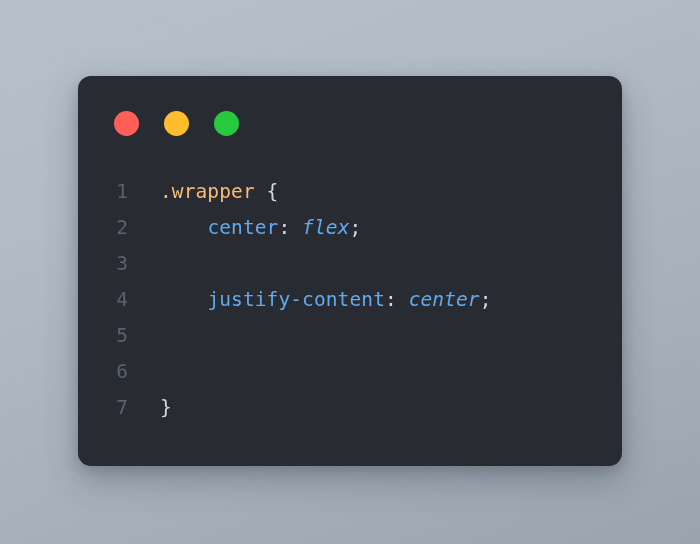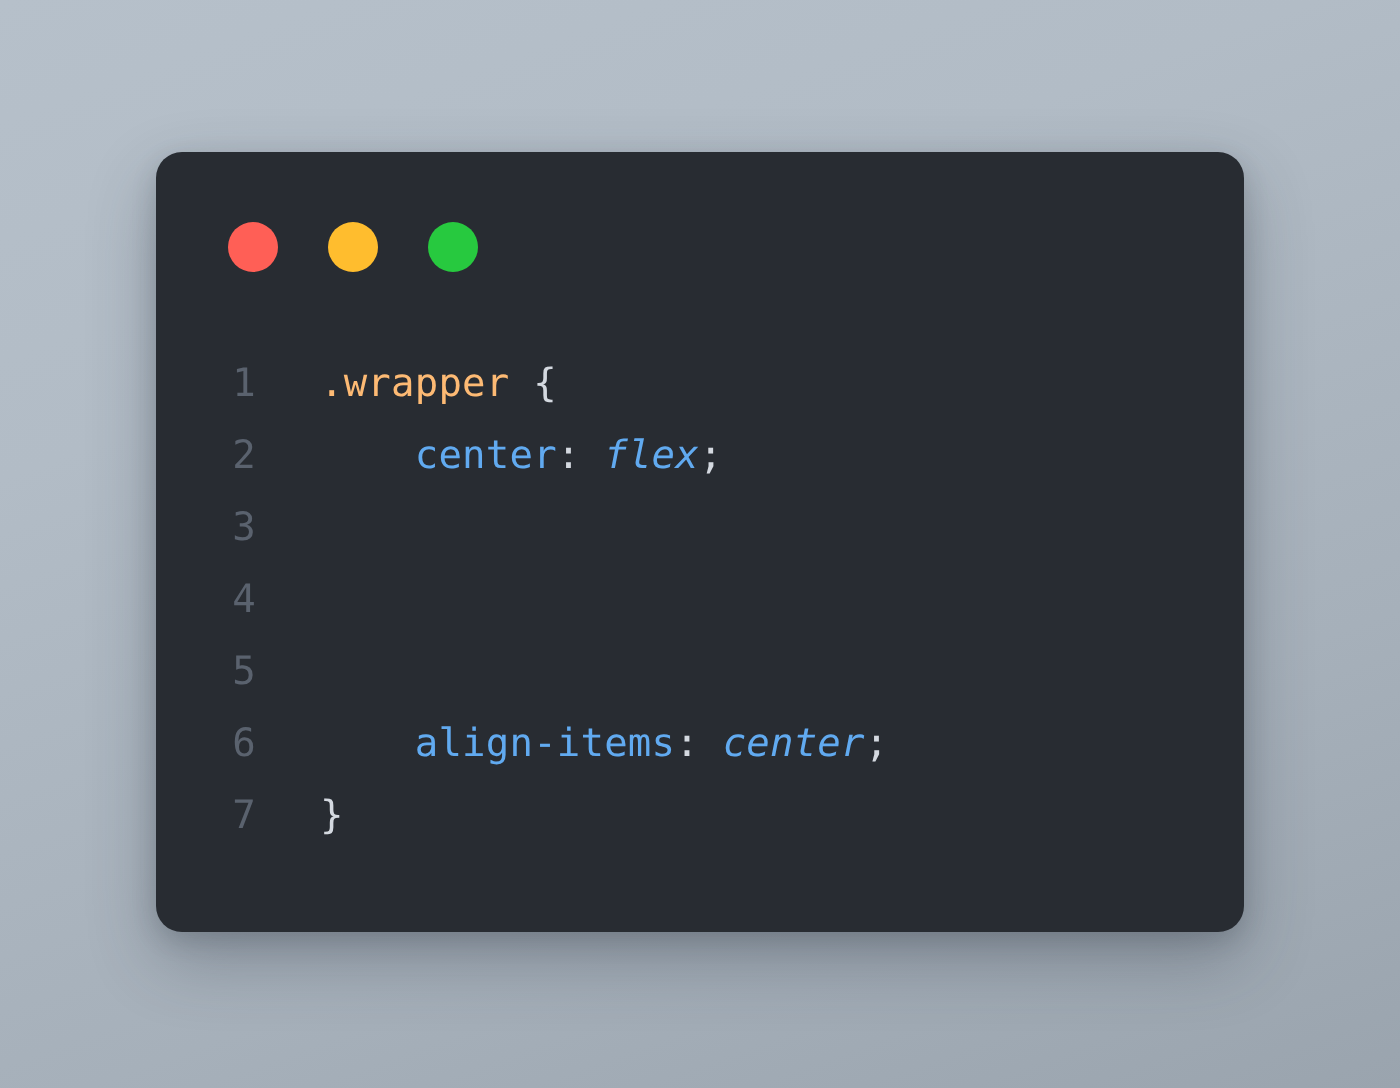--- a/index.html
+++ b/index.html
@@ -121,7 +121,7 @@
         <div class="code-line"><span class="ln">1</span><span class="code-text"><span class="tok-sel">.wrapper</span><span class="tok-plain"> </span><span class="tok-punct">{</span></span></div>
         <div class="code-line"><span class="ln">2</span><span class="code-text"><span class="tok-plain">    </span><span class="tok-prop">center</span><span class="tok-punct">:</span><span class="tok-plain"> </span><span class="tok-val">flex</span><span class="tok-punct">;</span></span></div>
         <div class="code-line"><span class="ln">3</span></div>
-        <div class="code-line"><span class="ln">4</span></div>
+        <div class="code-line"><span class="ln">4</span><span class="code-text"><span class="tok-plain">    </span><span class="tok-prop">justify-content</span><span class="tok-punct">:</span><span class="tok-plain"> </span><span class="tok-val">center</span><span class="tok-punct">;</span></span></div>
         <div class="code-line"><span class="ln">5</span></div>
         <div class="code-line"><span class="ln">6</span><span class="code-text"><span class="tok-plain">    </span><span class="tok-prop">align-items</span><span class="tok-punct">:</span><span class="tok-plain"> </span><span class="tok-val">center</span><span class="tok-punct">;</span></span></div>
         <div class="code-line"><span class="ln">7</span><span class="code-text"><span class="tok-punct">}</span></span></div>

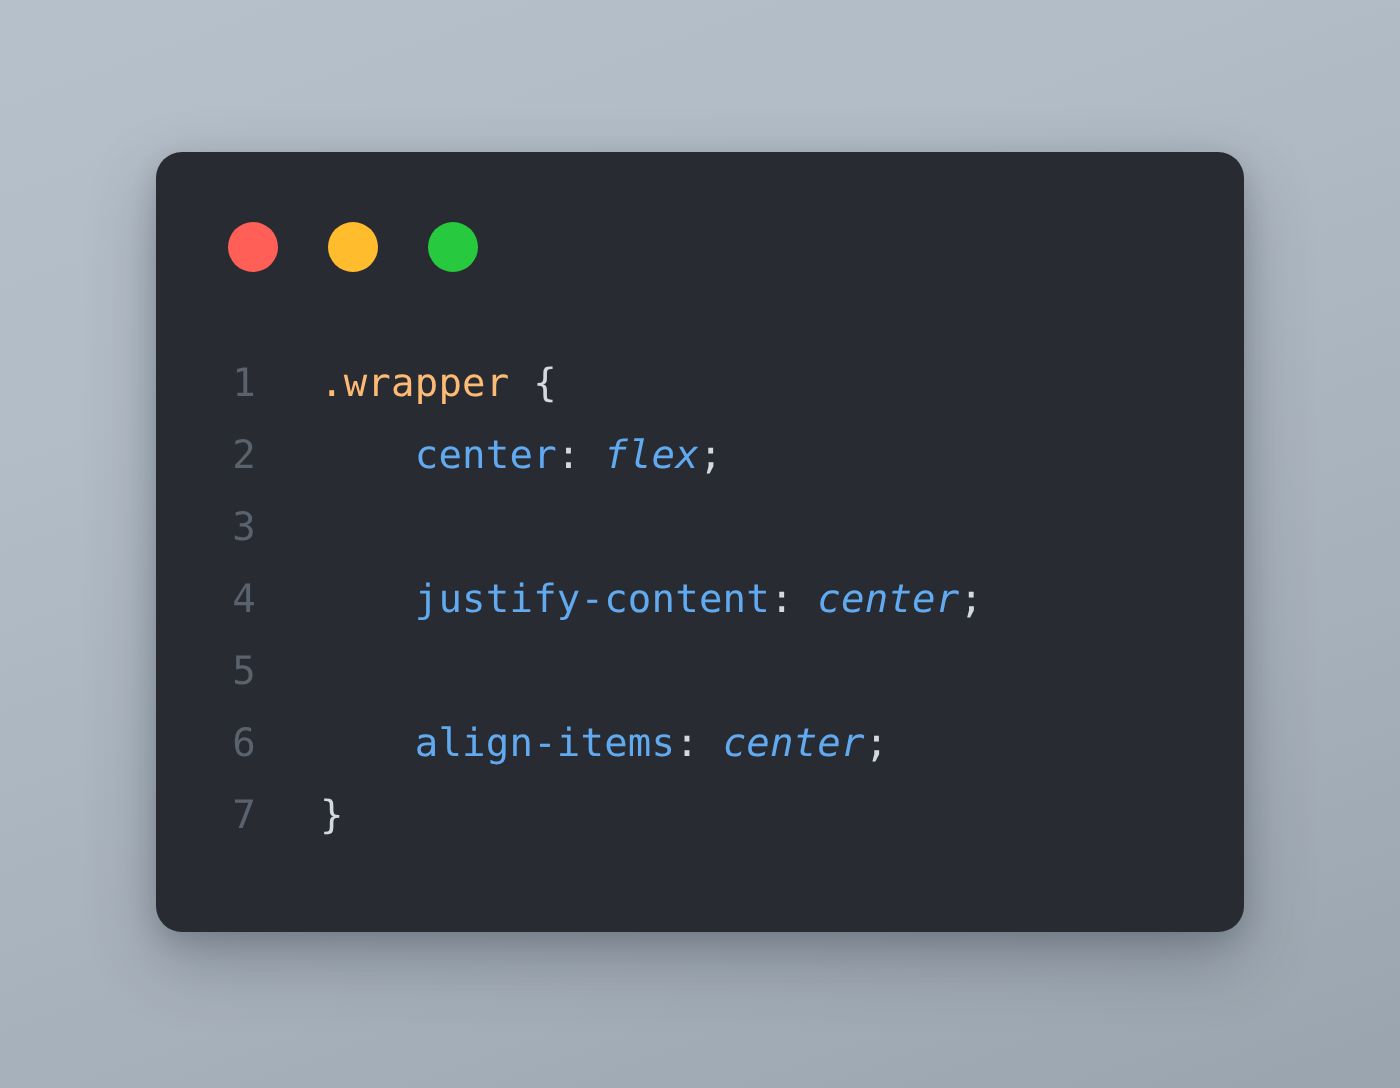--- a/index.html
+++ b/index.html
@@ -123,7 +123,7 @@
         <div class="code-line"><span class="ln">3</span></div>
         <div class="code-line"><span class="ln">4</span><span class="code-text"><span class="tok-plain">    </span><span class="tok-prop">justify-content</span><span class="tok-punct">:</span><span class="tok-plain"> </span><span class="tok-val">center</span><span class="tok-punct">;</span></span></div>
         <div class="code-line"><span class="ln">5</span></div>
-        <div class="code-line"><span class="ln">6</span><span class="code-text"><span class="tok-plain">    </span><span class="tok-prop">align-items</span><span class="tok-punct">:</span><span class="tok-plain"> </span><span class="tok-val">center</span><span class="tok-punct">;</span></span></div>
+        <div class="code-line"><span class="ln">6</span></div>
         <div class="code-line"><span class="ln">7</span><span class="code-text"><span class="tok-punct">}</span></span></div>
       </div>
 

